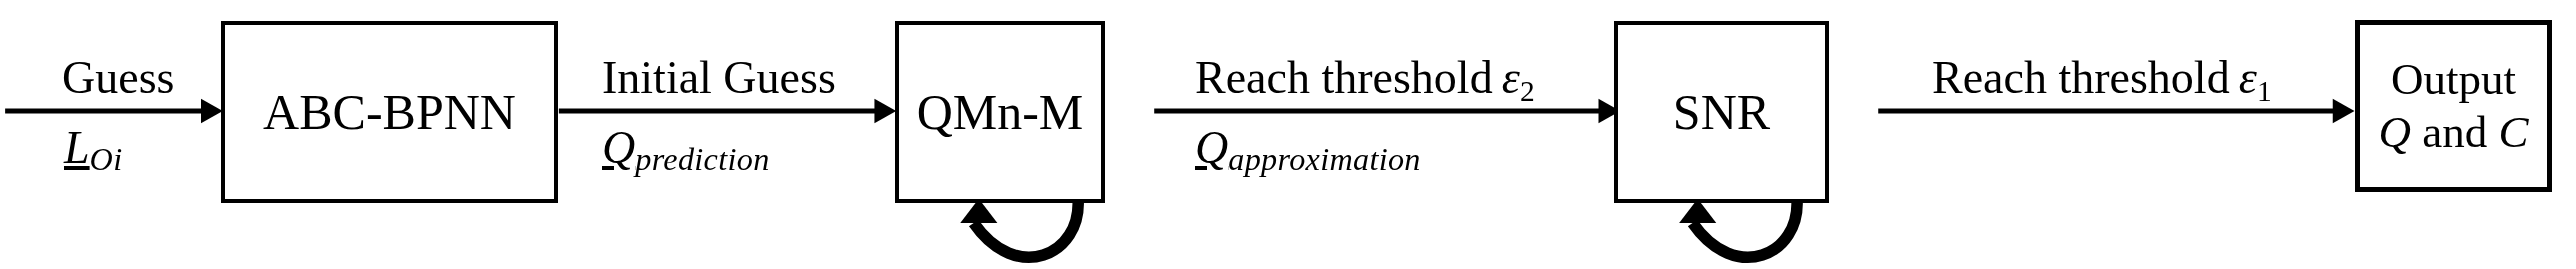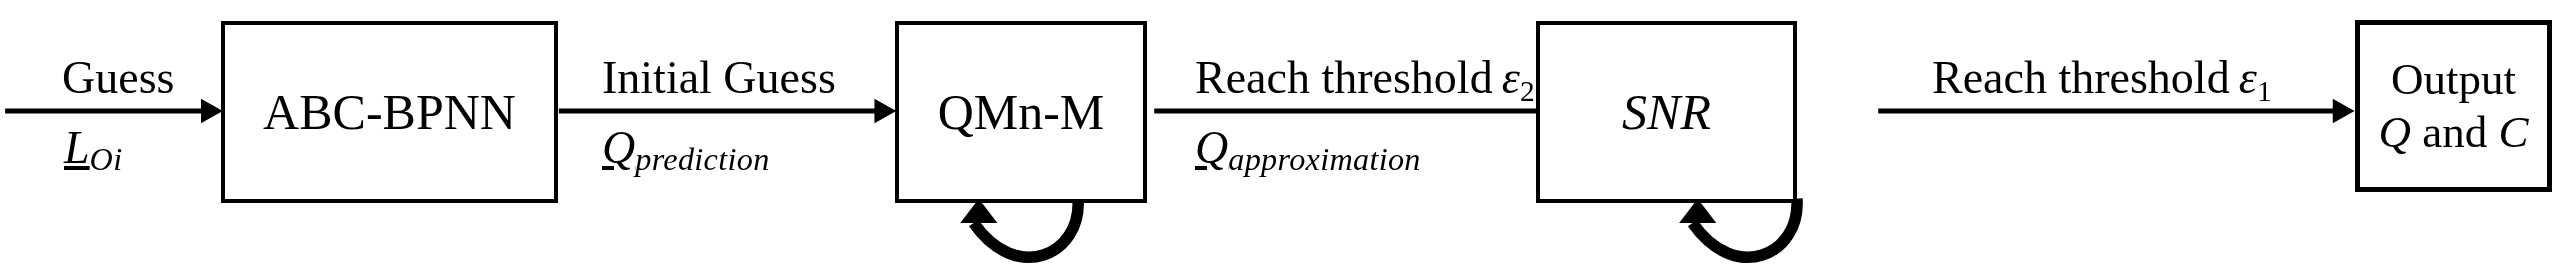--- a/index.html
+++ b/index.html
@@ -28,7 +28,7 @@
     white-space: nowrap;
   }
   #box-abc-bpnn { left: 221px;  top: 20.5px; width: 337px; height: 182px; }
-  #box-qmn-m    { left: 895px; top: 20.5px; width: 252px; height: 182px; }
+  #box-qmn-m    { left: 895px; top: 20.5px; width: 210px; height: 182px; }
   #box-snr      { left: 1536px; top: 20.5px; width: 261px; height: 182px; font-style: italic; }
   #box-output   {
     left: 2355px; top: 20px; width: 197px; height: 172px;

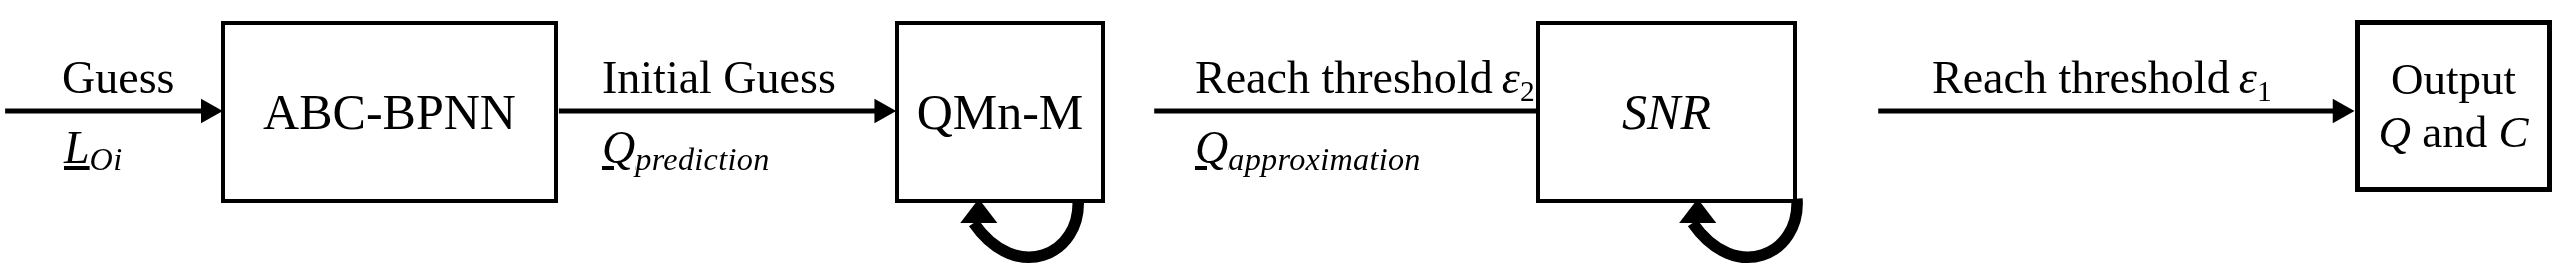--- a/index.html
+++ b/index.html
@@ -29,7 +29,7 @@
   }
   #box-abc-bpnn { left: 221px;  top: 20.5px; width: 337px; height: 182px; }
   #box-qmn-m    { left: 895px; top: 20.5px; width: 210px; height: 182px; }
-  #box-snr      { left: 1536px; top: 20.5px; width: 261px; height: 182px; font-style: italic; }
+  #box-snr      { left: 1614px; top: 20.5px; width: 215px; height: 182px; }
   #box-output   {
     left: 2355px; top: 20px; width: 197px; height: 172px;
     border-width: 5.8px; flex-direction: column;

